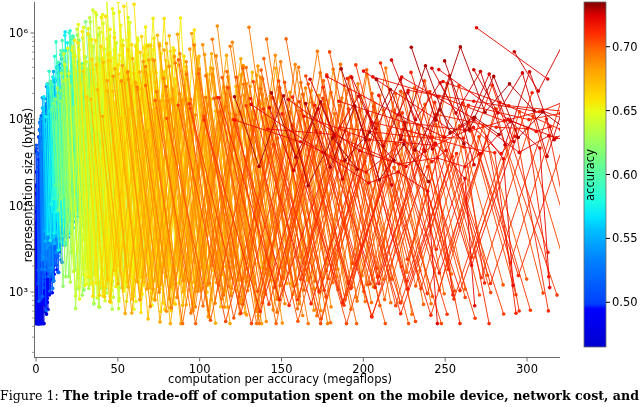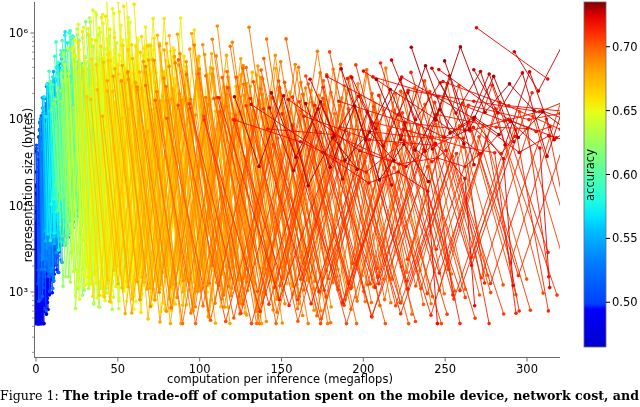--- a/index.html
+++ b/index.html
@@ -2710,7 +2710,7 @@
     </g>
 </svg>
 
-<div class="axlabel" id="xlabel">computation per inference (megaflops)</div>
+<div class="axlabel" id="xlabel">computation per accuracy (megaflops)</div>
 <div class="axlabel" id="ylabel">representation size (bytes)</div>
 <div class="axlabel" id="cblabel">accuracy</div>
 

